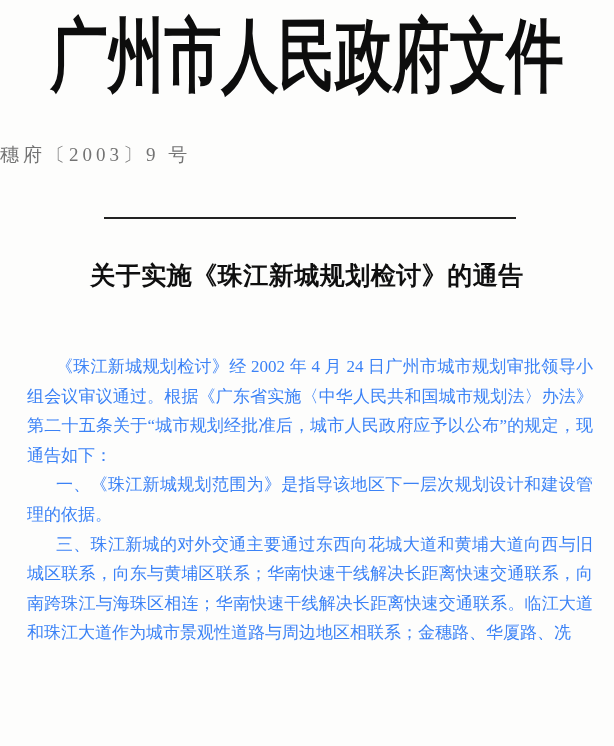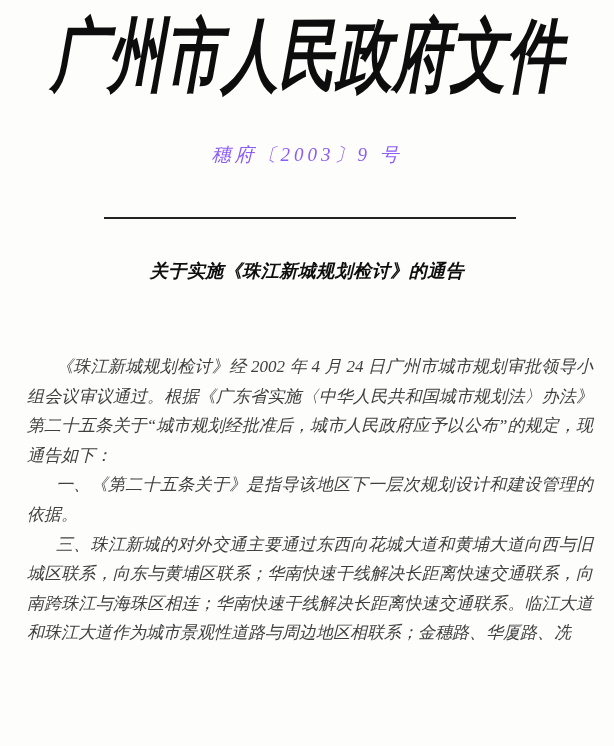--- a/index.html
+++ b/index.html
@@ -19,7 +19,6 @@
       overflow: hidden;
       background: #fdfdfc;
       color: #141414;
-      font-style: italic;
     }
     .header-title {
       position: absolute;

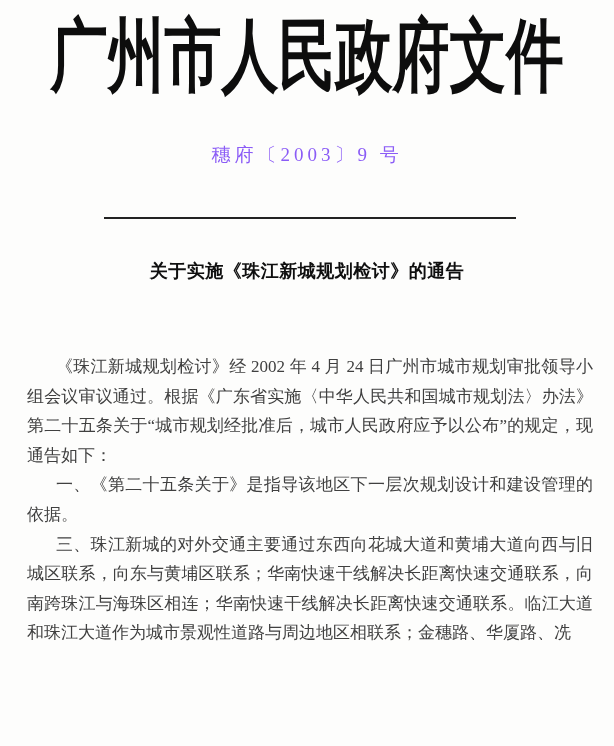--- a/index.html
+++ b/index.html
@@ -41,10 +41,9 @@
       top: 142px;
       left: 0;
       width: 100%;
-      text-align: center;
       font-size: 19px;
       letter-spacing: 4px;
-      color: #8b5cf6;
+      color: #737373;
     }
     .header-rule {
       position: absolute;

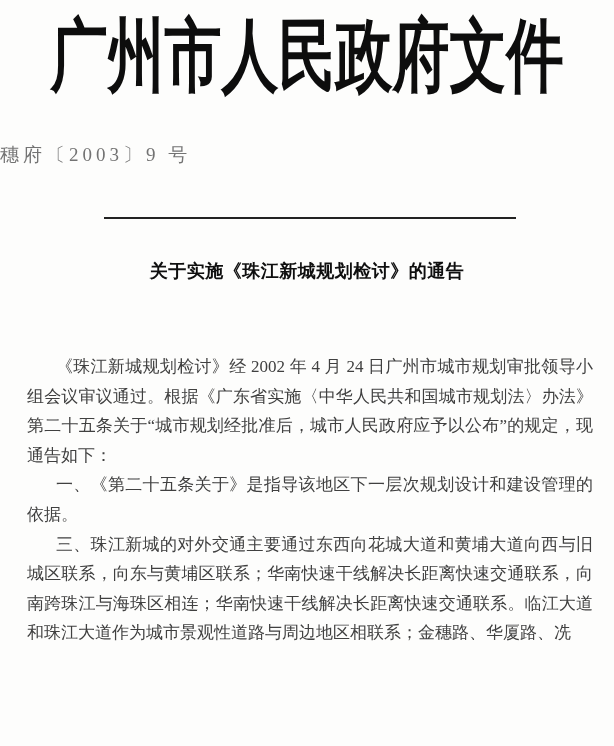--- a/index.html
+++ b/index.html
@@ -62,7 +62,7 @@
       width: 100%;
       margin: 0;
       text-align: center;
-      font-size: 18px;
+      font-size: 25px;
       font-weight: bold;
       letter-spacing: 0.5px;
       white-space: nowrap;

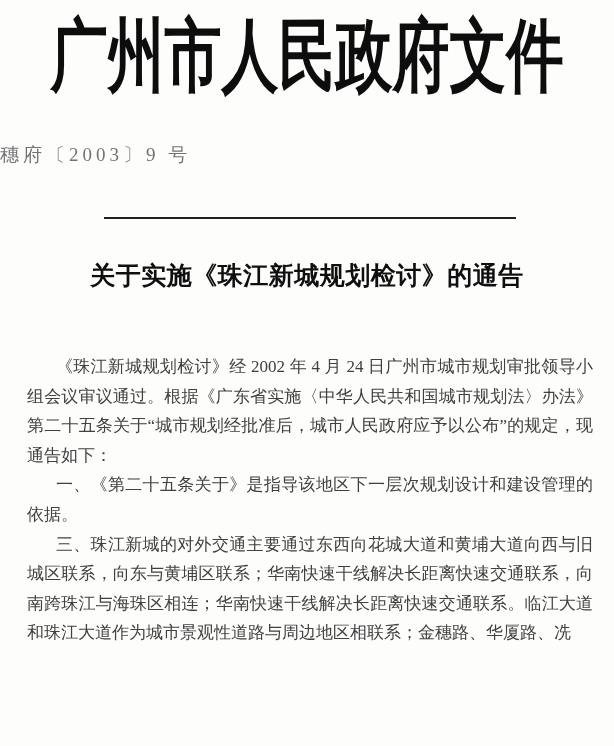--- a/index.html
+++ b/index.html
@@ -77,7 +77,7 @@
       line-height: 29.6px;
       text-align: justify;
       text-justify: inter-ideograph;
-      color: #404040;
+      color: #3b82f6;
     }
     .body-text p {
       margin: 0;

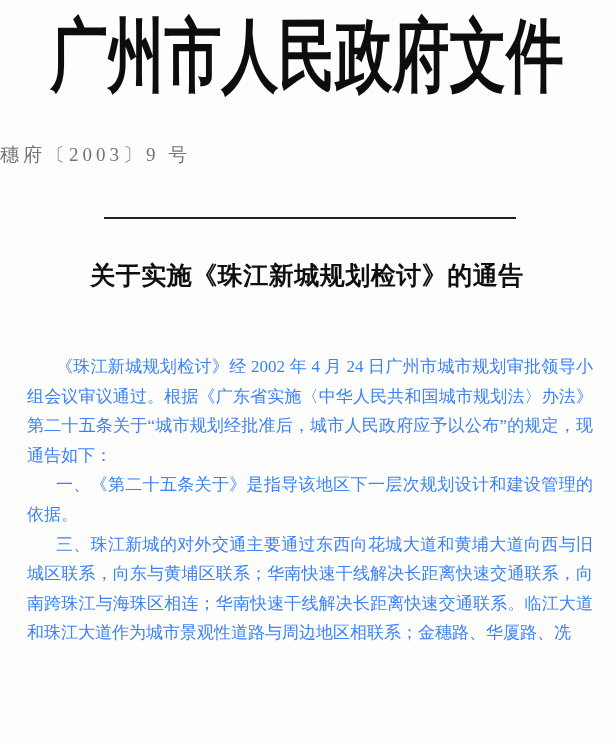--- a/index.html
+++ b/index.html
@@ -99,7 +99,7 @@
 
   <div class="body-text">
     <p>《珠江新城规划检讨》经 2002 年 4 月 24 日广州市城市规划审批领导小组会议审议通过。根据《广东省实施〈中华人民共和国城市规划法〉办法》第二十五条关于“城市规划经批准后，城市人民政府应予以公布”的规定，现通告如下：</p>
-    <p>一、《第二十五条关于》是指导该地区下一层次规划设计和建设管理的依据。</p>
+    <p>一、《珠江新城规划范围为》是指导该地区下一层次规划设计和建设管理的依据。</p>
     <p>三、珠江新城的对外交通主要通过东西向花城大道和黄埔大道向西与旧城区联系，向东与黄埔区联系；华南快速干线解决长距离快速交通联系，向南跨珠江与海珠区相连；华南快速干线解决长距离快速交通联系。临江大道和珠江大道作为城市景观性道路与周边地区相联系；金穗路、华厦路、冼</p>
   </div>
 

